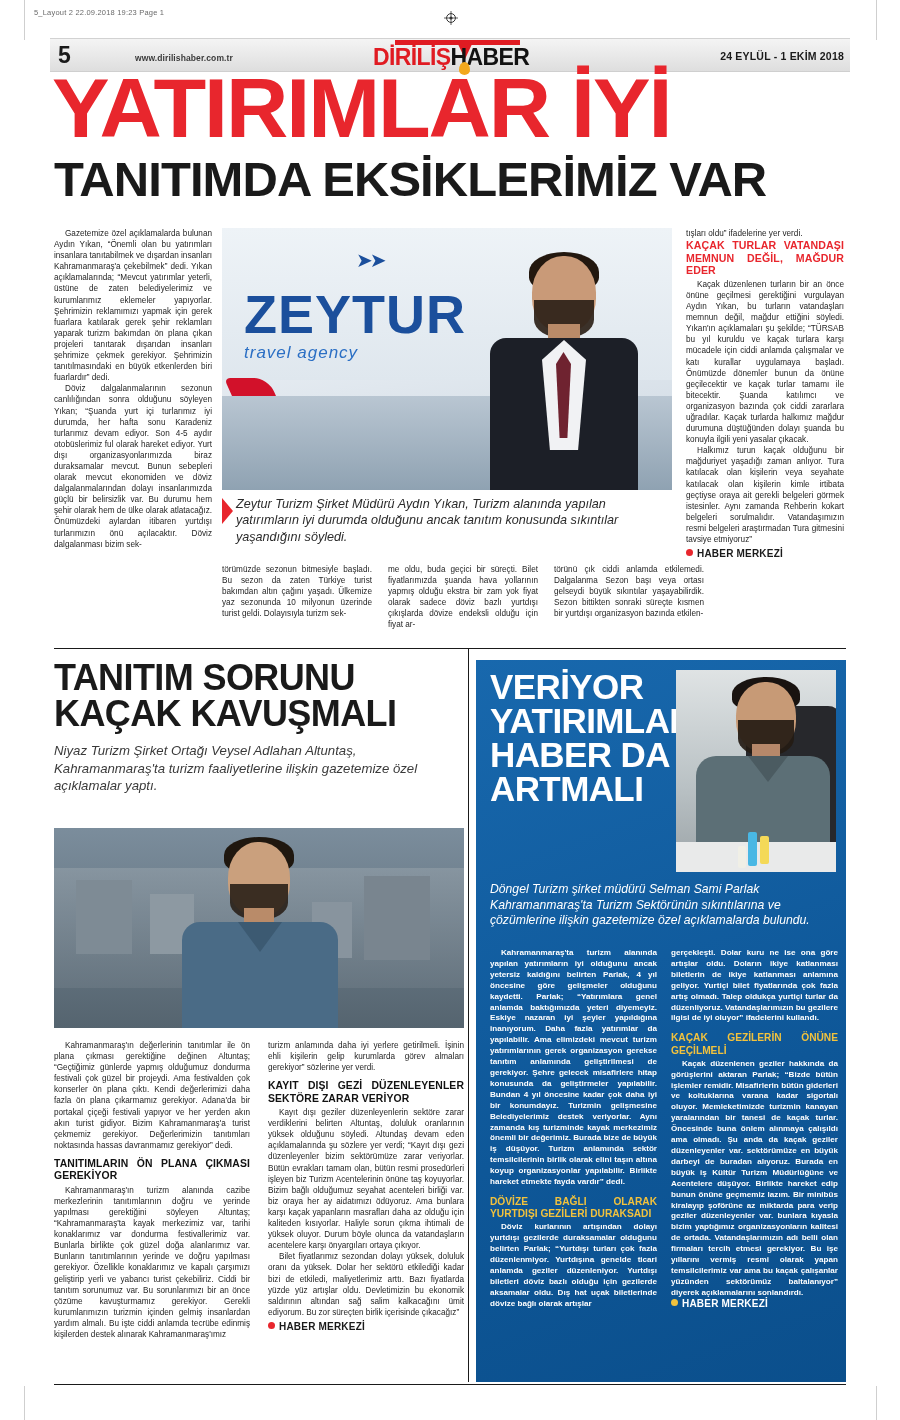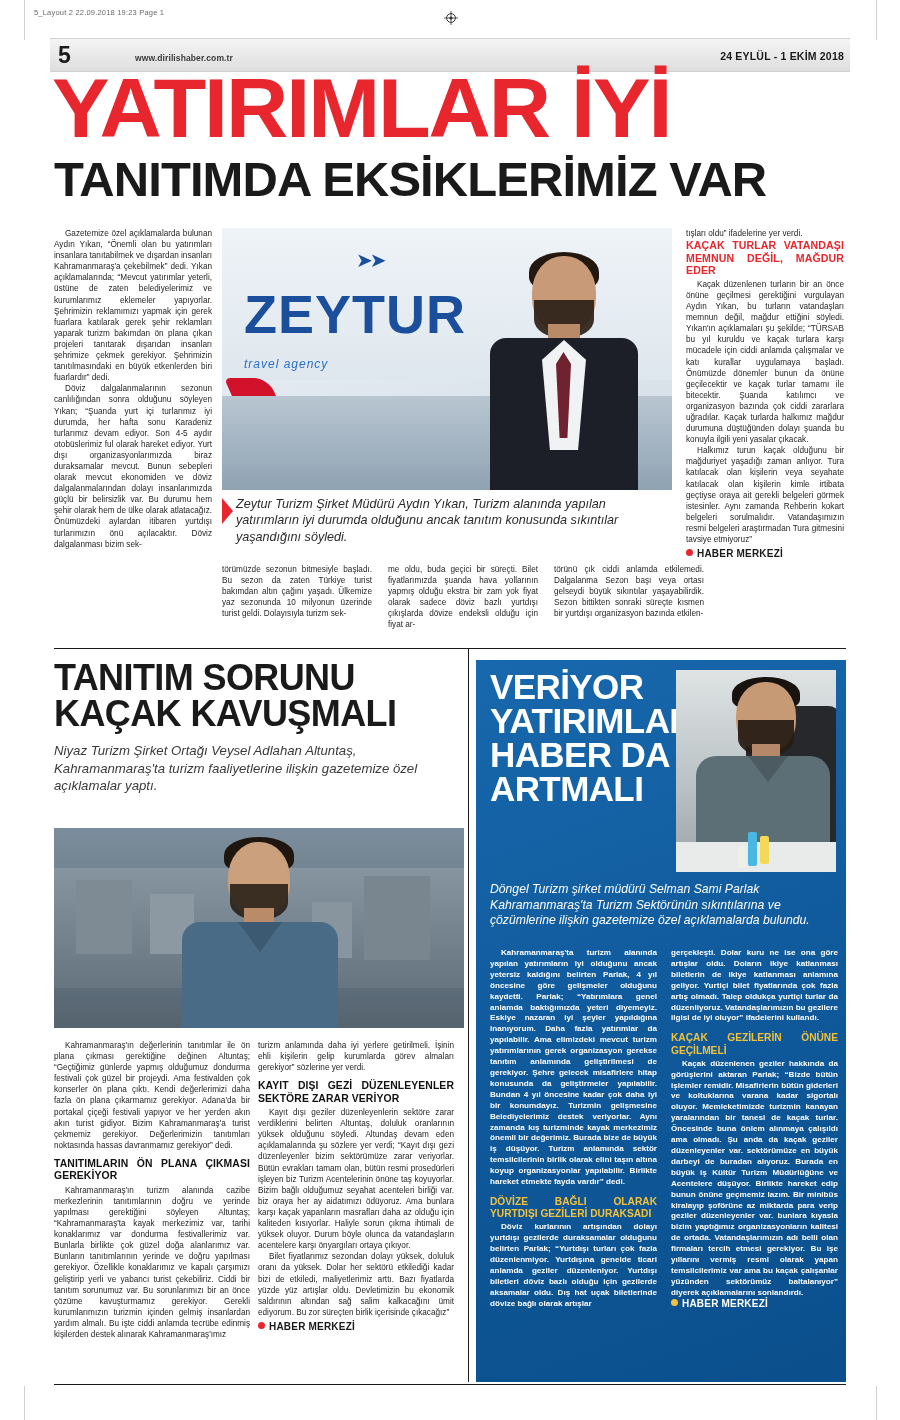--- a/index.html
+++ b/index.html
@@ -229,6 +229,14 @@
   <div class="website">www.dirilishaber.com.tr</div>
   <div class="dateline">24 EYLÜL - 1 EKİM 2018</div>
 
+  <div class="logo-wrap">
+    <div class="logo-redbar"></div>
+    <div class="logo-tri"></div>
+    <div class="logo-text">
+      <span class="logo-d">DİRİLİŞ</span><span class="logo-h">HABER</span>
+    </div>
+    <div class="logo-dot"></div>
+  </div>
 
   <div class="hl-main">YATIRIMLAR İYİ</div>
   <div class="hl-sub">TANITIMDA EKSİKLERİMİZ VAR</div>

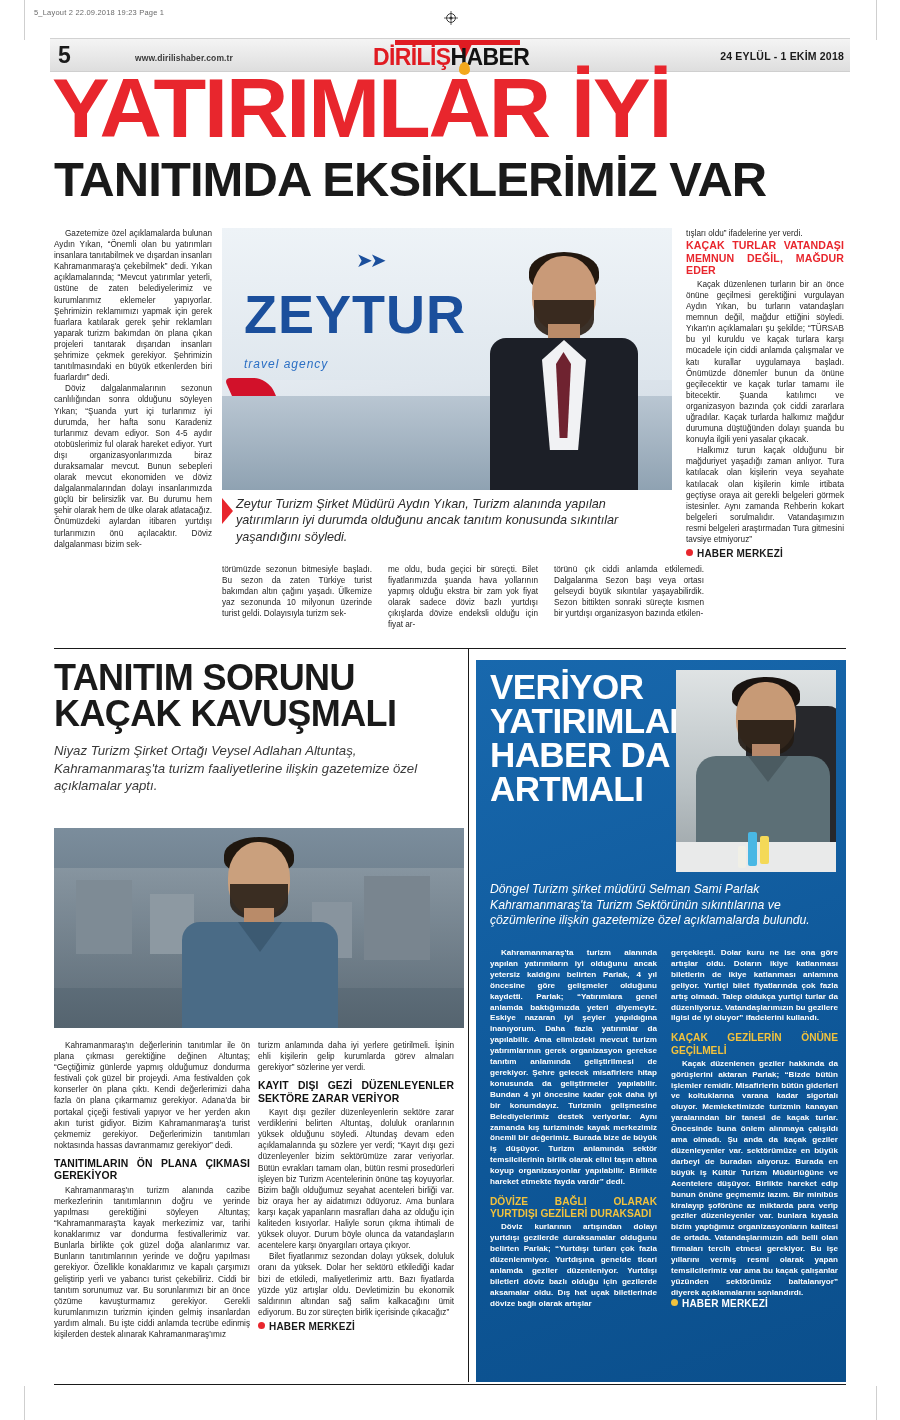--- a/index.html
+++ b/index.html
@@ -82,7 +82,7 @@
     position:absolute; left:22px; top:42px; width:250px; height:96px;
   }
   .z-word { font-size:54px; font-weight:bold; color:#1b4f9c; letter-spacing:1px; line-height:1; font-family:"Liberation Sans", sans-serif;margin-top:17px;}
-  .z-tag { font-size:12px; color:#2b6fc4; font-style:italic; letter-spacing:1px; margin-top:16px; }
+  .z-tag { font-size:17px; color:#2b6fc4; font-style:italic; letter-spacing:1px; margin-top:2px; }
   .z-birds { position:absolute; left:112px; top:-22px; font-size:20px; color:#1b4f9c; letter-spacing:-3px;}
   .z-plane {
     position:absolute; left:10px; top:150px; width:200px; height:86px;

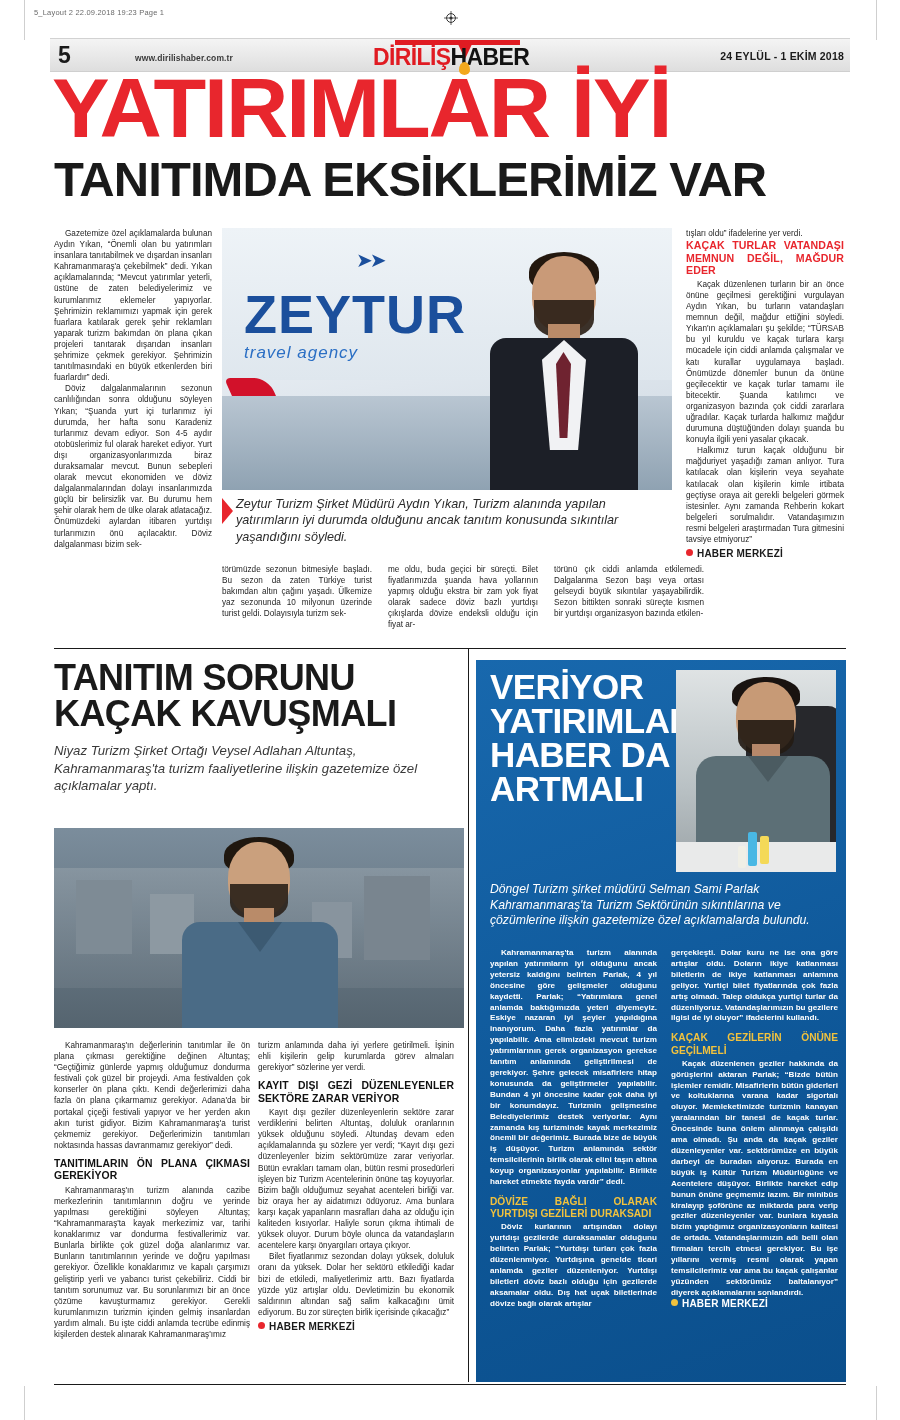--- a/index.html
+++ b/index.html
@@ -156,7 +156,7 @@
   .p2-neck{ position:absolute; left:62px; top:66px; width:30px; height:20px; background:#b98b69;}
   .p2-body{ position:absolute; left:0px; top:80px; width:156px; height:110px; background:#4a6b86; border-radius:18px 18px 0 0;}
   .p2-coll{ position:absolute; left:56px; top:80px; width:44px; height:30px; background:#3c5a72; clip-path:polygon(50% 100%,0 0,100% 0);}
-  .a2-body { position:absolute; left:54px; top:1040px; width:410px; display:flex; gap:8px; }
+  .a2-body { position:absolute; left:54px; top:1040px; width:410px; display:flex; gap:18px; }
   .a2-body .c { width:196px; }
   .subhead-blk {
     font-weight:bold; font-size:10.4px; line-height:12.4px; color:#111;

